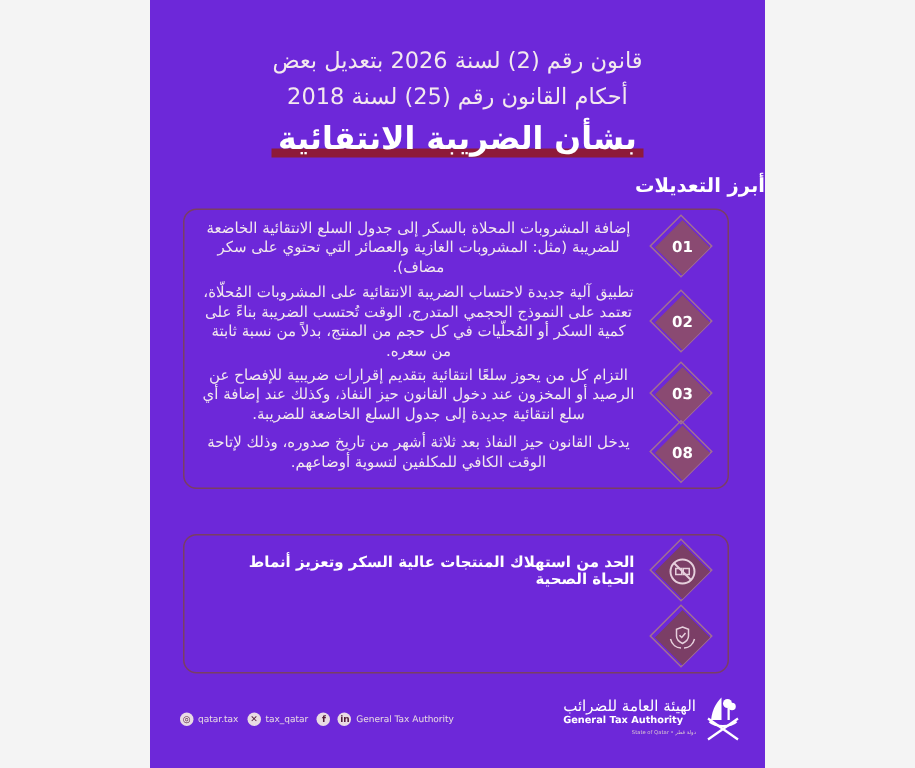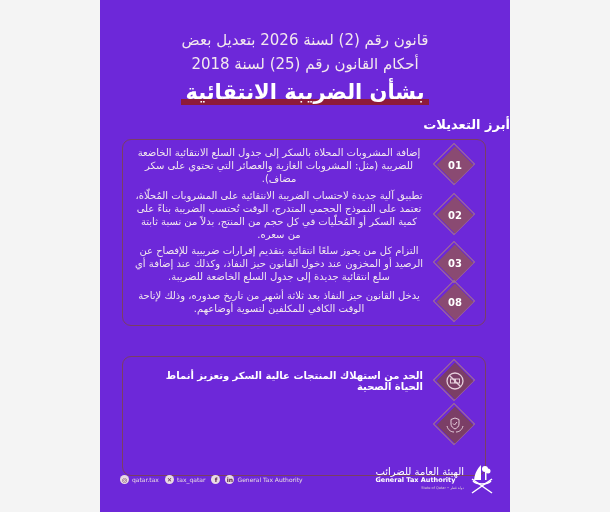--- a/index.html
+++ b/index.html
@@ -226,7 +226,7 @@
   </div>
 
 
-  <div class="card" style="top:356px; height:120px;">
+  <div class="card" style="top:356px; height:93px;">
     <div class="item" style="top:2px; height:44px;">
       <div class="badge goal-badge">
         <div class="diamond-outer"></div>

